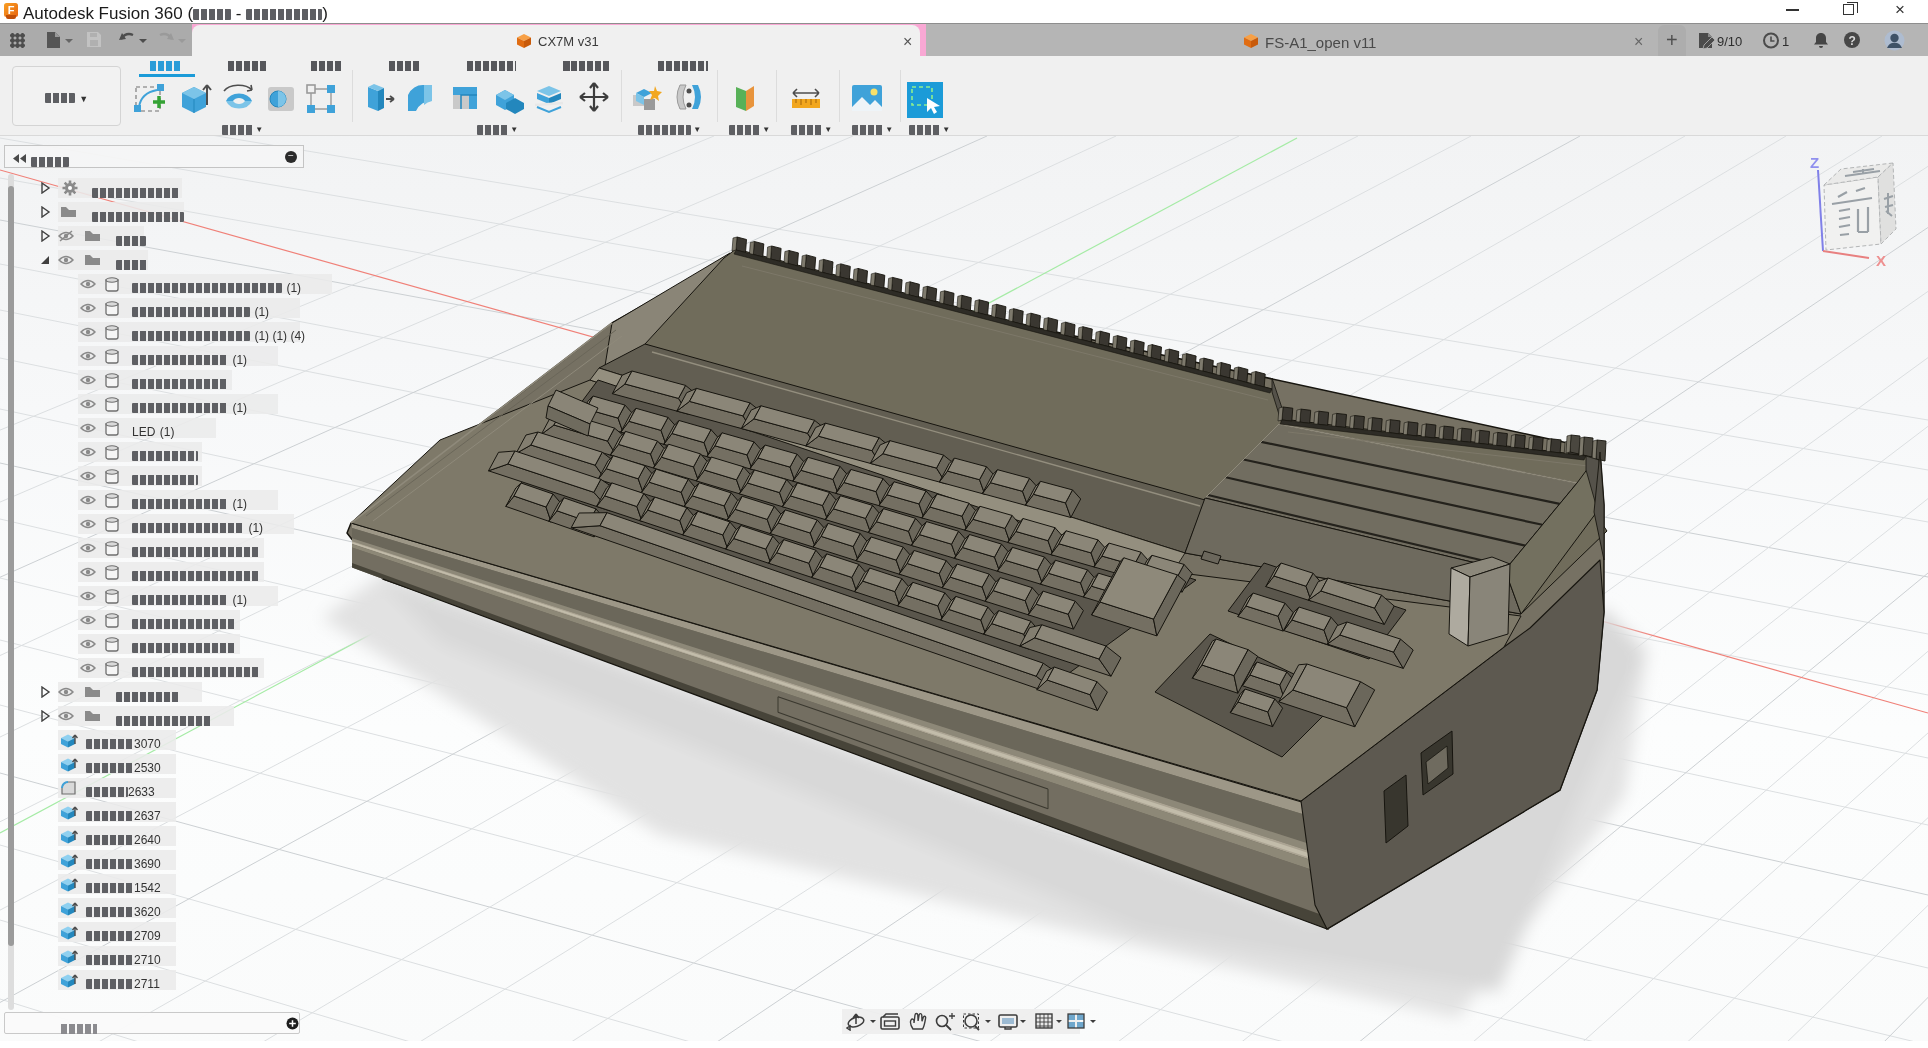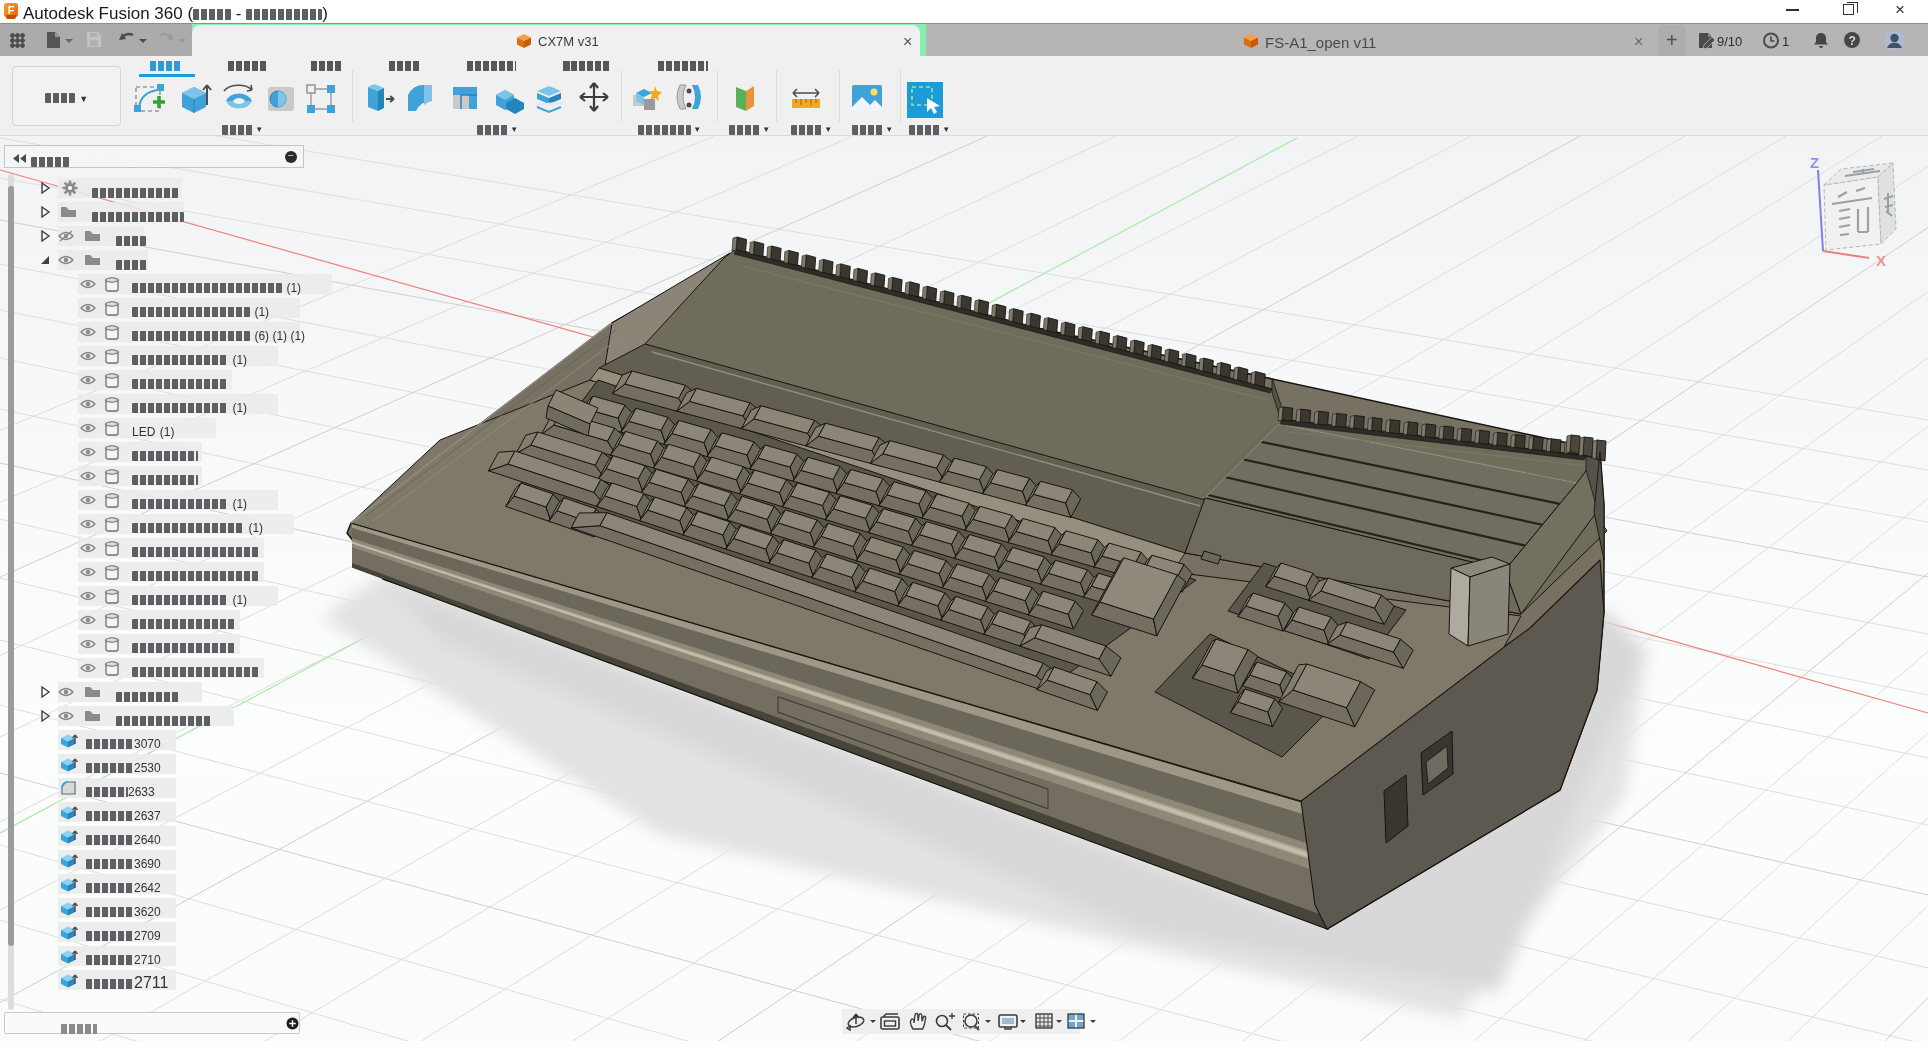--- a/index.html
+++ b/index.html
@@ -16,7 +16,7 @@
 <div class="abs" style="left:1847px;top:2px;width:11px;height:11px;border-top:1.5px solid #333;border-right:1.5px solid #333"></div>
 <div class="abs" style="left:1895px;top:3px;font-size:17px;color:#333;line-height:14px">×</div>
 </div>
-<div class="abs" style="left:0;top:23px;width:1928px;height:33px;background:#86efac;border-top:1px solid #8e8e8e">
+<div class="abs" style="left:0;top:23px;width:1928px;height:33px;background:#f9a8d4;border-top:1px solid #8e8e8e">
 <div class="abs" style="left:0;top:0;width:192px;height:33px;background:#ababab"></div>
 <div class="abs" style="left:10px;top:9px;width:15px;height:15px;background:
 radial-gradient(circle 2.2px at 2.5px 2.5px,#4d4d4d 2.2px,transparent 2.3px),radial-gradient(circle 2.2px at 7.5px 2.5px,#4d4d4d 2.2px,transparent 2.3px),radial-gradient(circle 2.2px at 12.5px 2.5px,#4d4d4d 2.2px,transparent 2.3px),

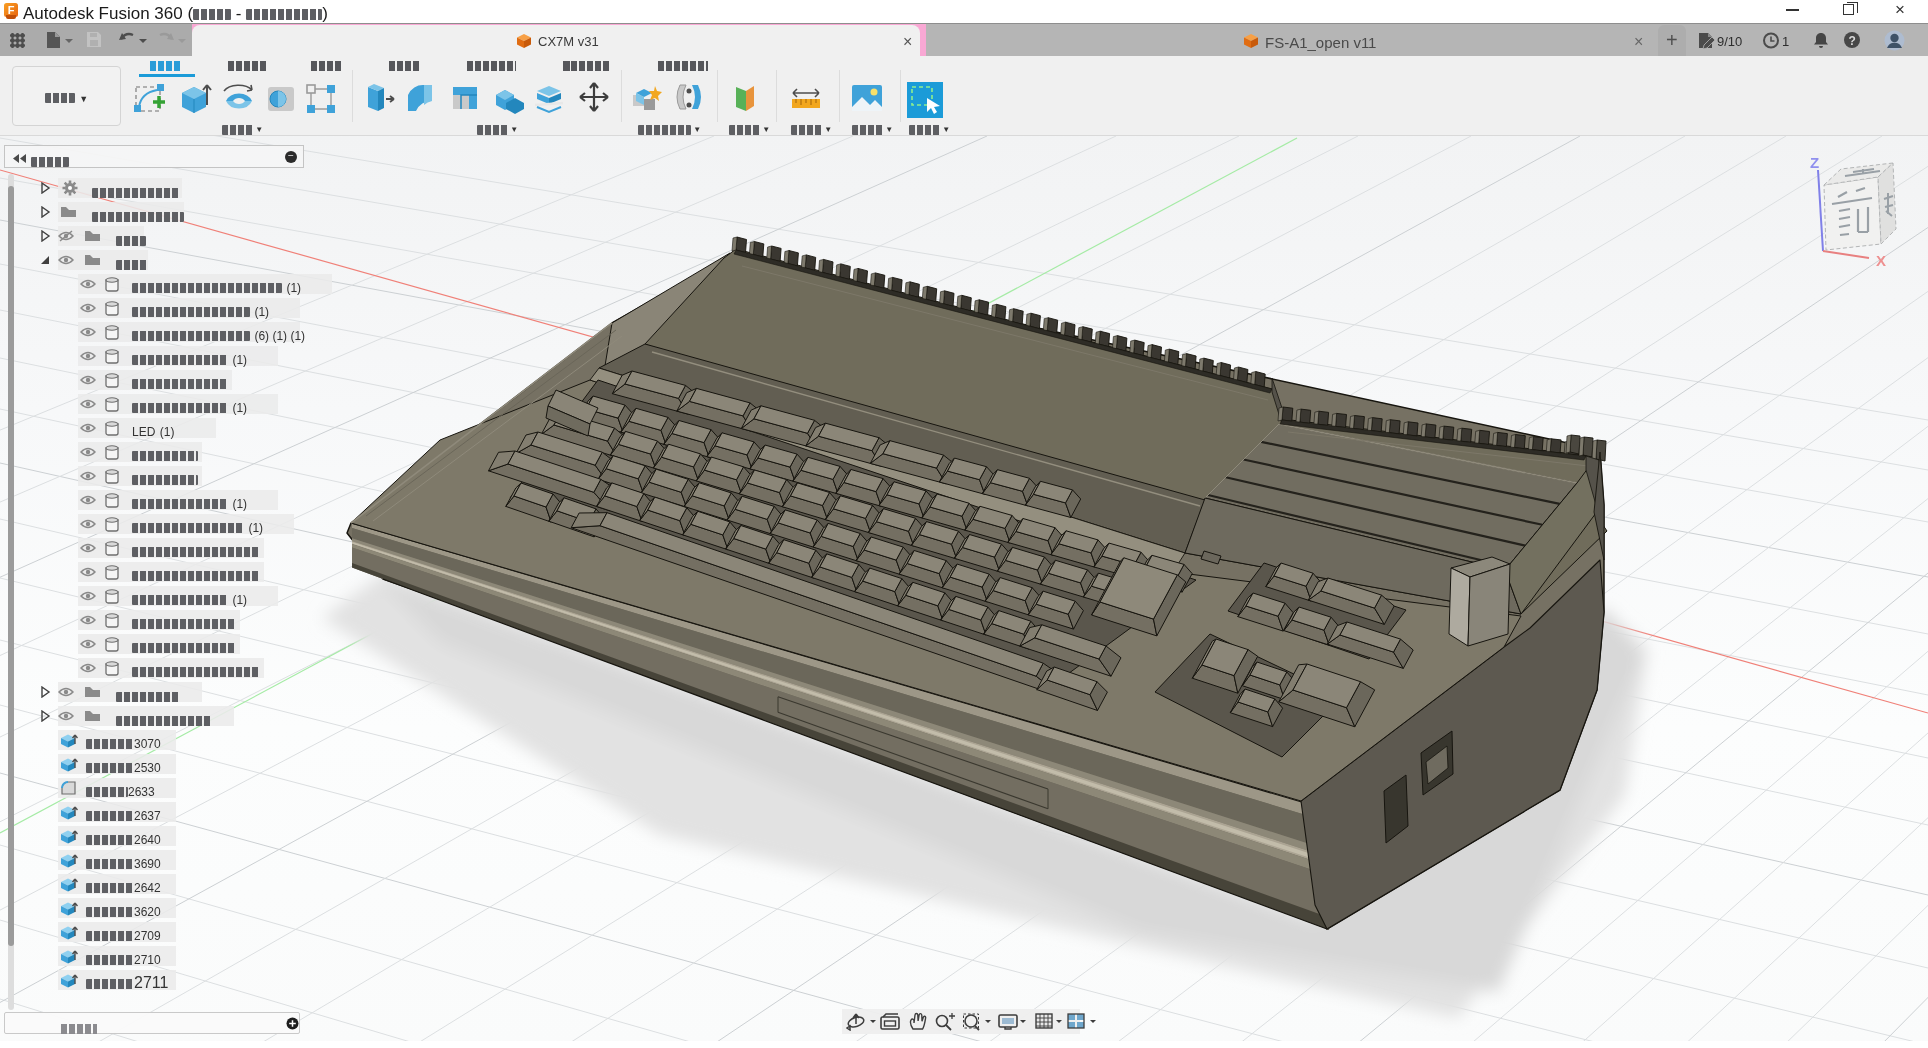--- a/index.html
+++ b/index.html
@@ -843,7 +843,7 @@
         <path d="M2,3 h12 v9 a2,2 0 0 1 -2,2 h-8 a2,2 0 0 1 -2,-2 z" fill="#f5f5f5" stroke="#6f6f6f" stroke-width="1.3"></path>
         <path d="M2,3 a6,2.2 0 0 0 12,0 a6,2.2 0 0 0 -12,0 z" fill="#d9d9d9" stroke="#6f6f6f" stroke-width="1.1"></path>
       </svg>
-      <span class="abs" style="left:132px;top:326px"><span class="g" style="width:118px"></span> <span style="font-size:12px;color:#333">(6) (1) (1)</span></span>
+      <span class="abs" style="left:132px;top:326px"><span class="g" style="width:118px"></span> <span style="font-size:12px;color:#333">(1) (1) (4)</span></span>
       <div class="abs" style="left:78px;top:346px;width:200px;height:20px;background:rgba(235,235,235,0.88)"></div>
       <svg class="abs" style="left:80px;top:350px" width="16" height="12">
         <path d="M1,6 q7,-7 14,0 q-7,7 -14,0 z" fill="none" stroke="#8a8a8a" stroke-width="1.5"></path>

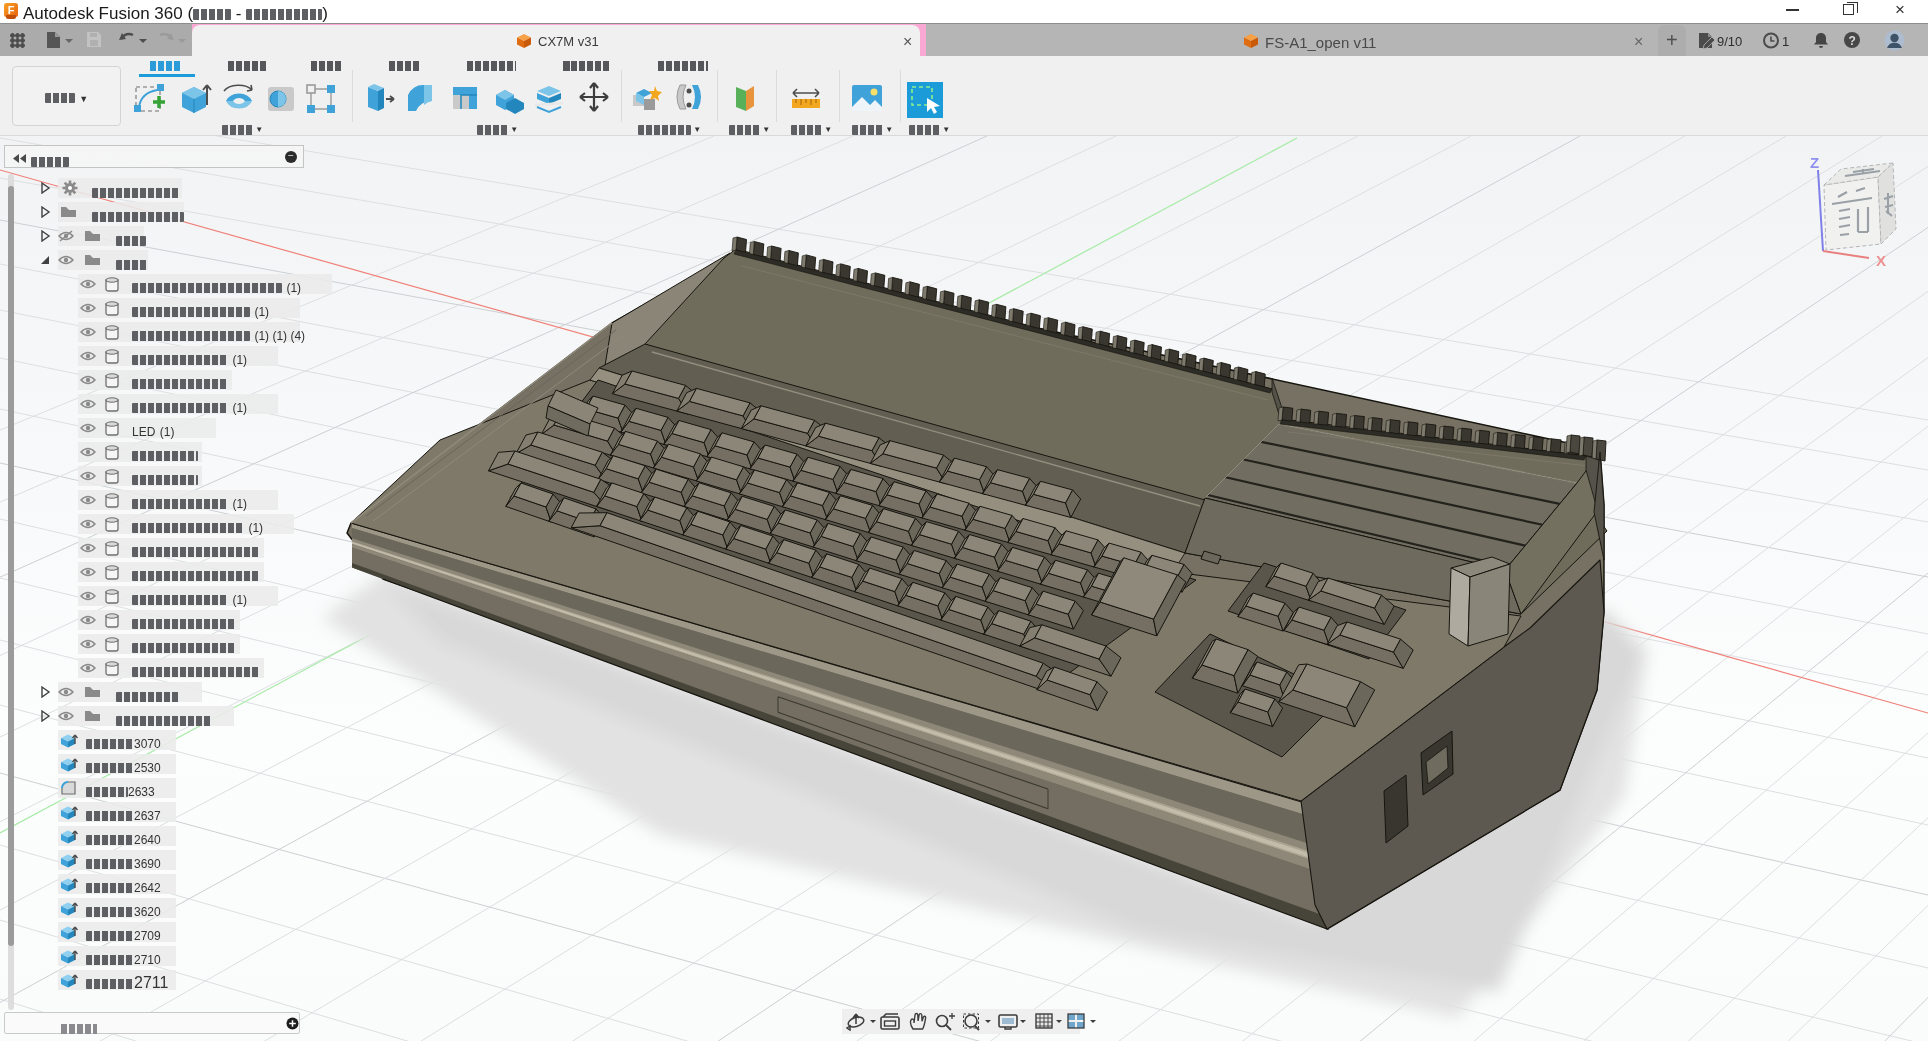--- a/index.html
+++ b/index.html
@@ -1063,7 +1063,7 @@
         <path d="M16,6 l-7,3.5 v6 l7,-3.5 z" fill="#2387bd"></path>
         <path d="M16,12 v-9 M16,3 l-2.5,3 M16,3 l2.5,3" stroke="#4d4d4d" stroke-width="1.4" fill="none"></path>
       </svg>
-      <span class="abs" style="left:86px;top:878px"><span class="g" style="width:48px"></span><span style="font-size:12px;color:#333">2642</span></span>
+      <span class="abs" style="left:86px;top:878px"><span class="g" style="width:48px"></span><span style="font-size:12px;color:#333">1542</span></span>
       <div class="abs" style="left:58px;top:898px;width:118px;height:20px;background:rgba(235,235,235,0.88)"></div>
       <svg class="abs" style="left:59px;top:900px" width="19" height="17">
         <path d="M2,6 l7,-3.5 l7,3.5 l-7,3.5 z" fill="#8fd0f0"></path>

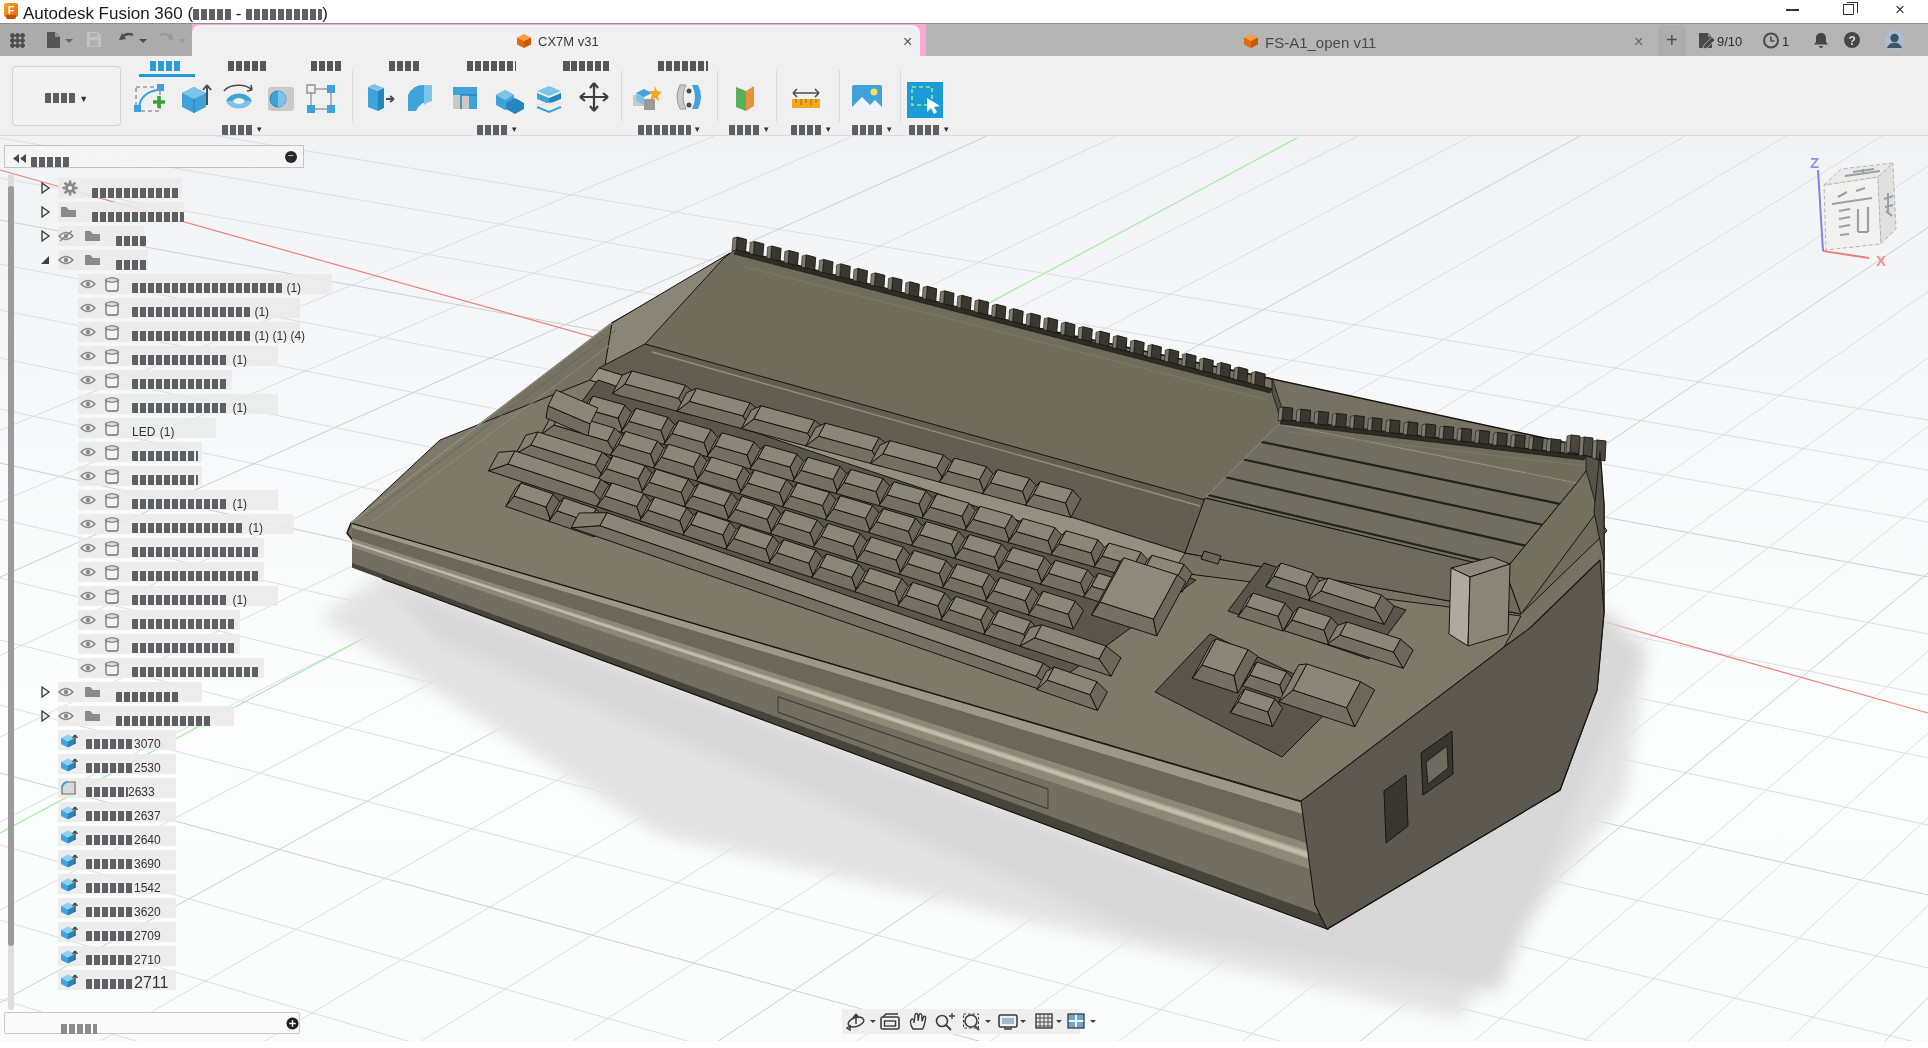--- a/index.html
+++ b/index.html
@@ -1095,7 +1095,7 @@
         <path d="M16,6 l-7,3.5 v6 l7,-3.5 z" fill="#2387bd"></path>
         <path d="M16,12 v-9 M16,3 l-2.5,3 M16,3 l2.5,3" stroke="#4d4d4d" stroke-width="1.4" fill="none"></path>
       </svg>
-      <span class="abs" style="left:86px;top:974px"><span class="g" style="width:48px"></span><span style="font-size:16px;color:#333">2711</span></span>
+      <span class="abs" style="left:86px;top:974px"><span class="g" style="width:48px"></span><span style="font-size:12px;color:#333">2711</span></span>
     </div>
     <div class="abs" style="left:4px;top:1012px;width:296px;height:22px;background:rgba(250,250,250,0.95);border:1px solid #c9c9c9;border-radius:2px">
       <span class="abs" style="left:56px;top:6px"><span class="gl" style="width:36px"></span></span>

